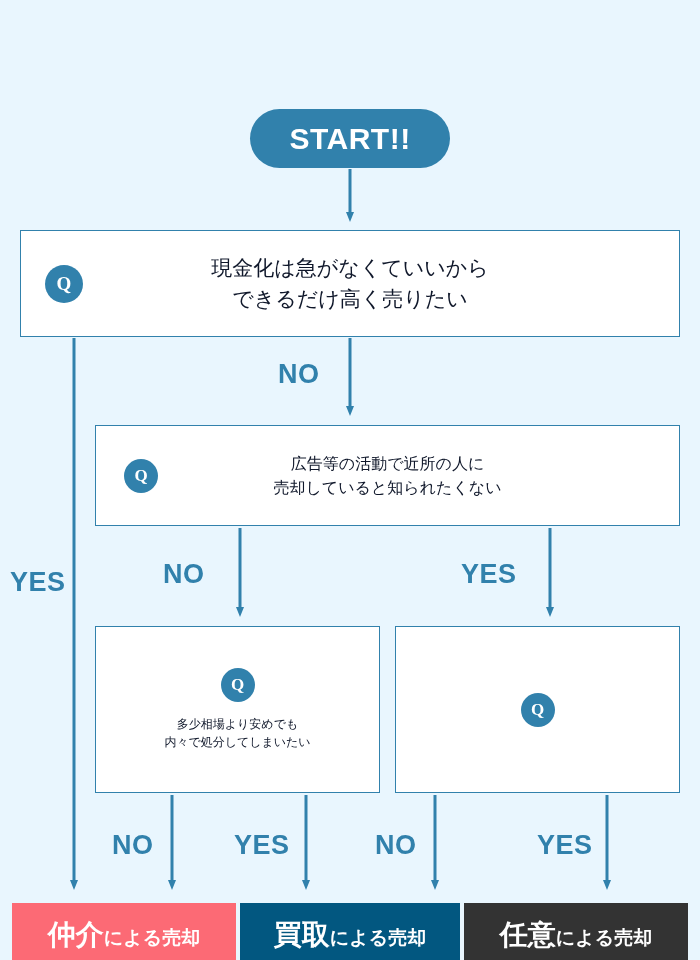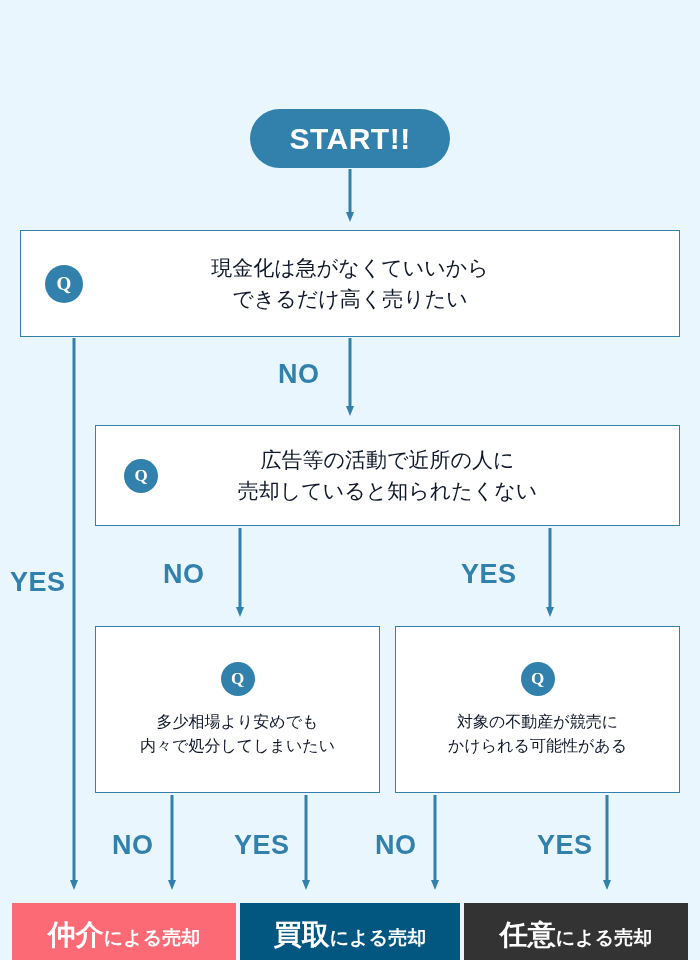--- a/index.html
+++ b/index.html
@@ -118,7 +118,7 @@
   #qbox-2 .q-badge { margin-left: 28px; }
   #qbox-2 .q-text {
     flex: 1;
-    font-size: 21px;
+    font-size: 16px;
     margin-right: 62px;
   }
   

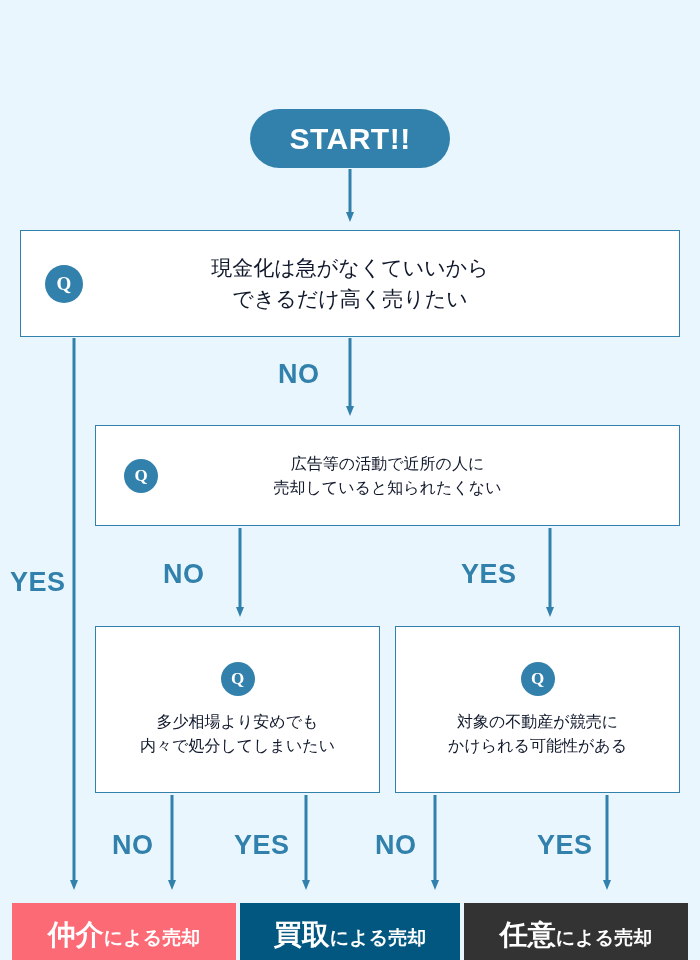--- a/index.html
+++ b/index.html
@@ -135,7 +135,7 @@
     height: 167px;
   }
   #qbox-3 .q-text, #qbox-4 .q-text {
-    font-size: 16px;
+    font-size: 12px;
     margin-top: 14px;
   }
   

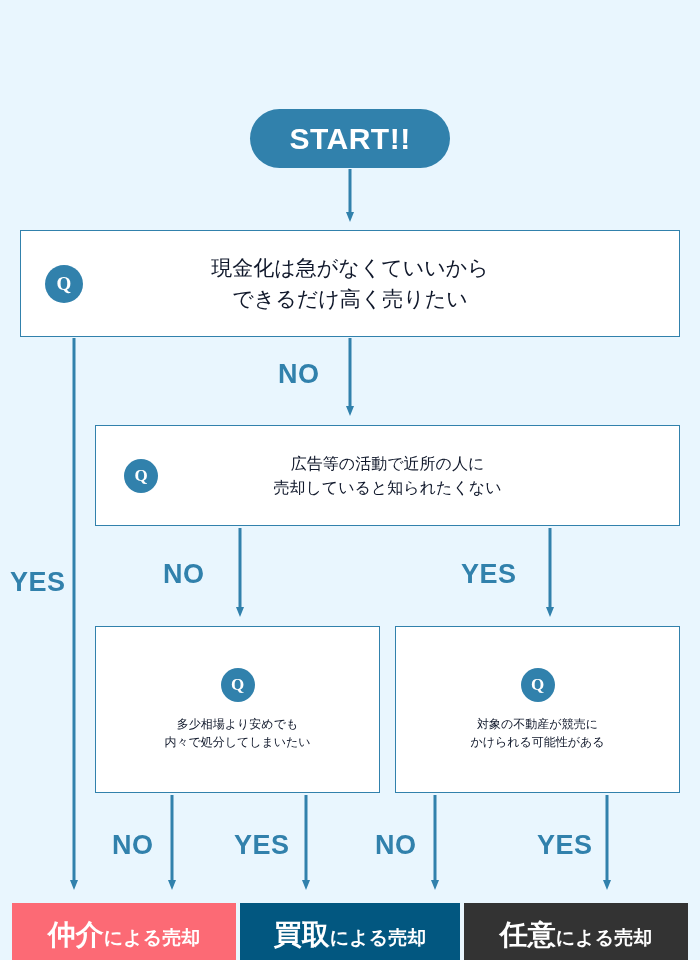--- a/index.html
+++ b/index.html
@@ -237,8 +237,6 @@
 
   <div class="qbox vertical" id="qbox-4">
     <span class="q-badge small">Q</span>
-    <span class="q-text">対象の不動産が競売に
-かけられる可能性がある</span>
   </div>
 
   <span class="edge-label" id="label-yes-main">YES</span>

